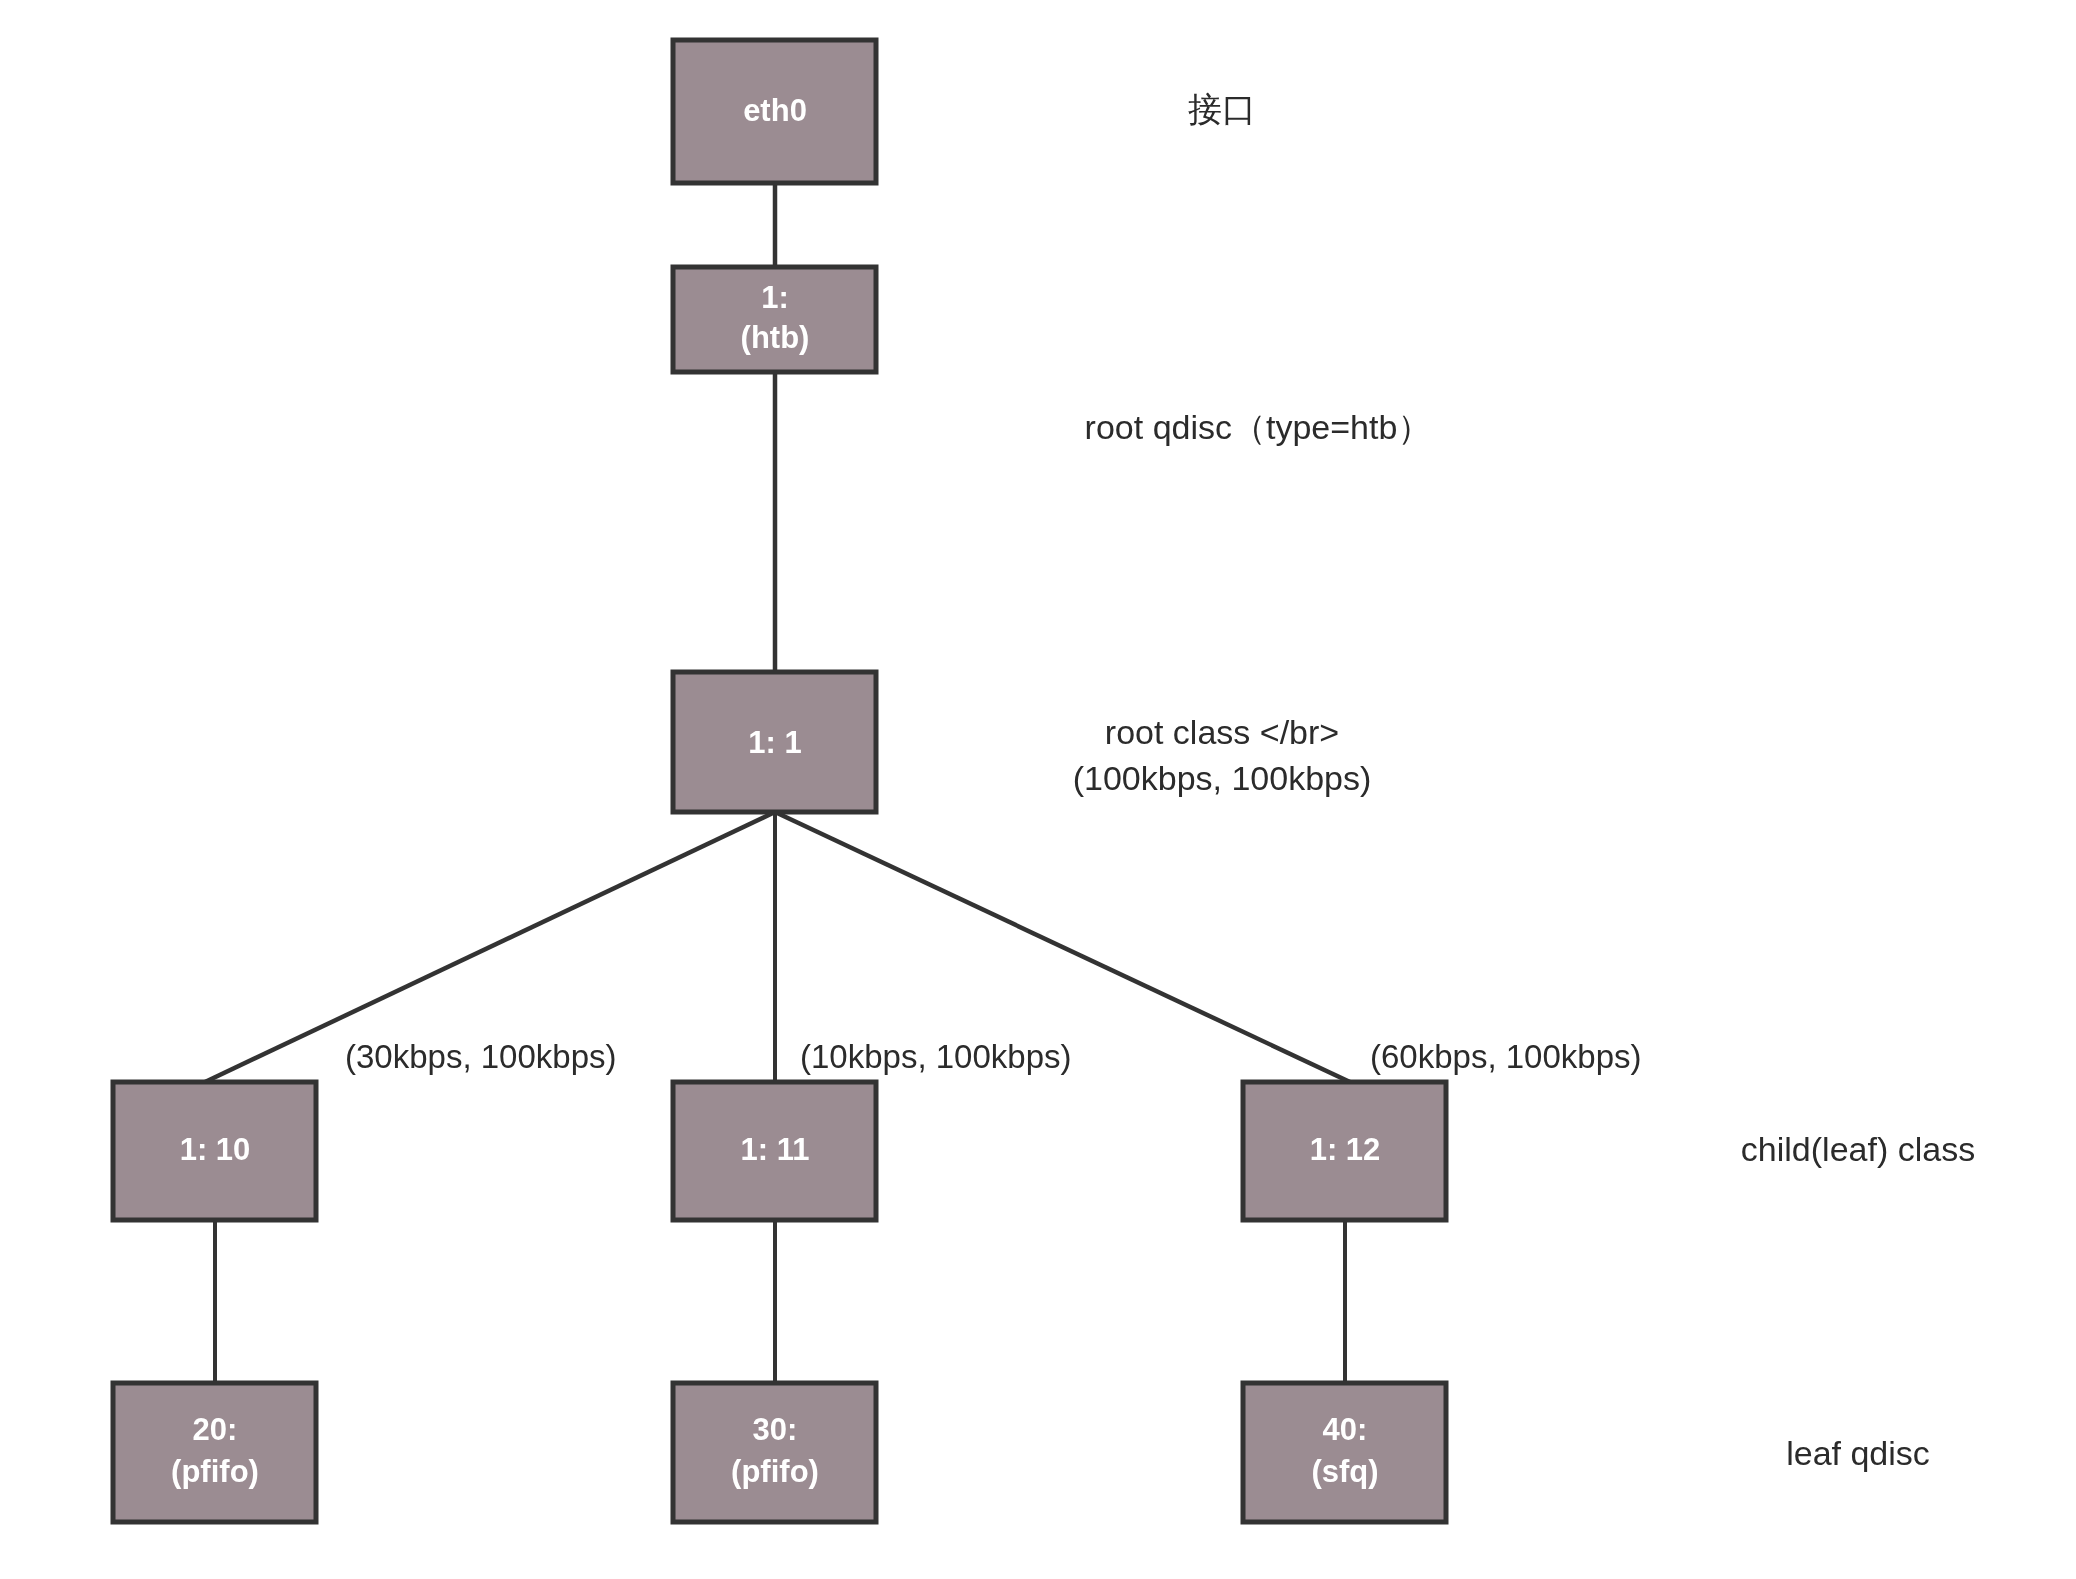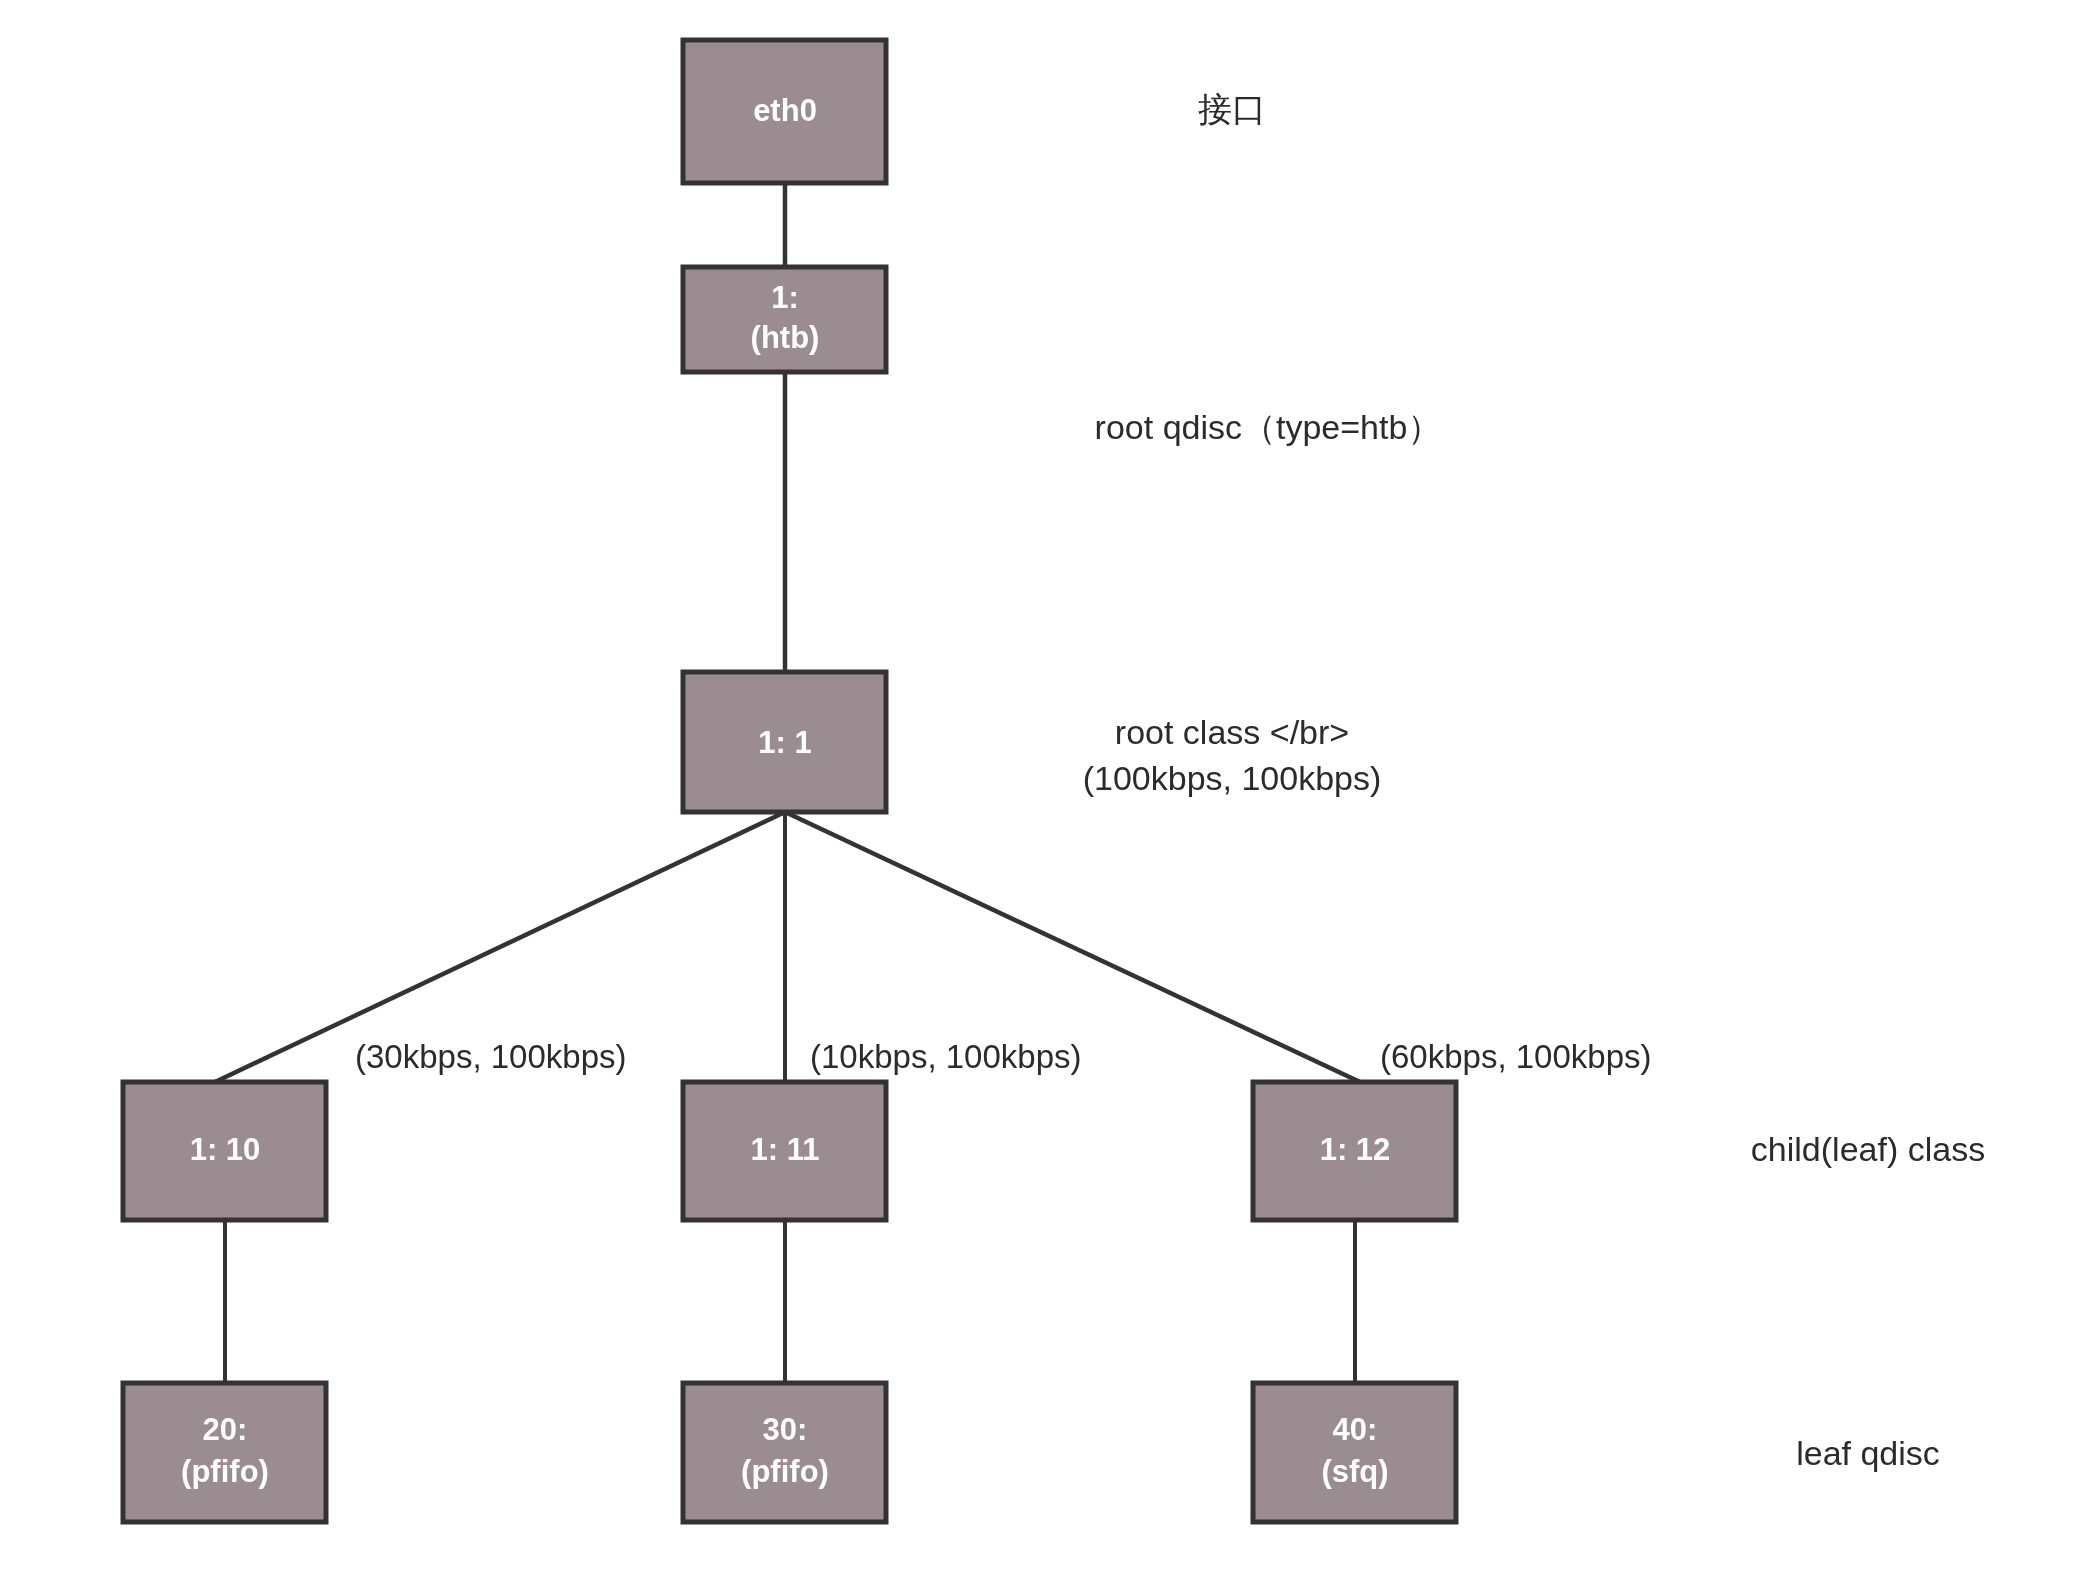--- a/index.html
+++ b/index.html
@@ -20,7 +20,6 @@
     top: 0;
     width: 1699px;
     height: 1579px;
-    padding-left: 10px;
   }
   svg.diagram {
     display: block;

